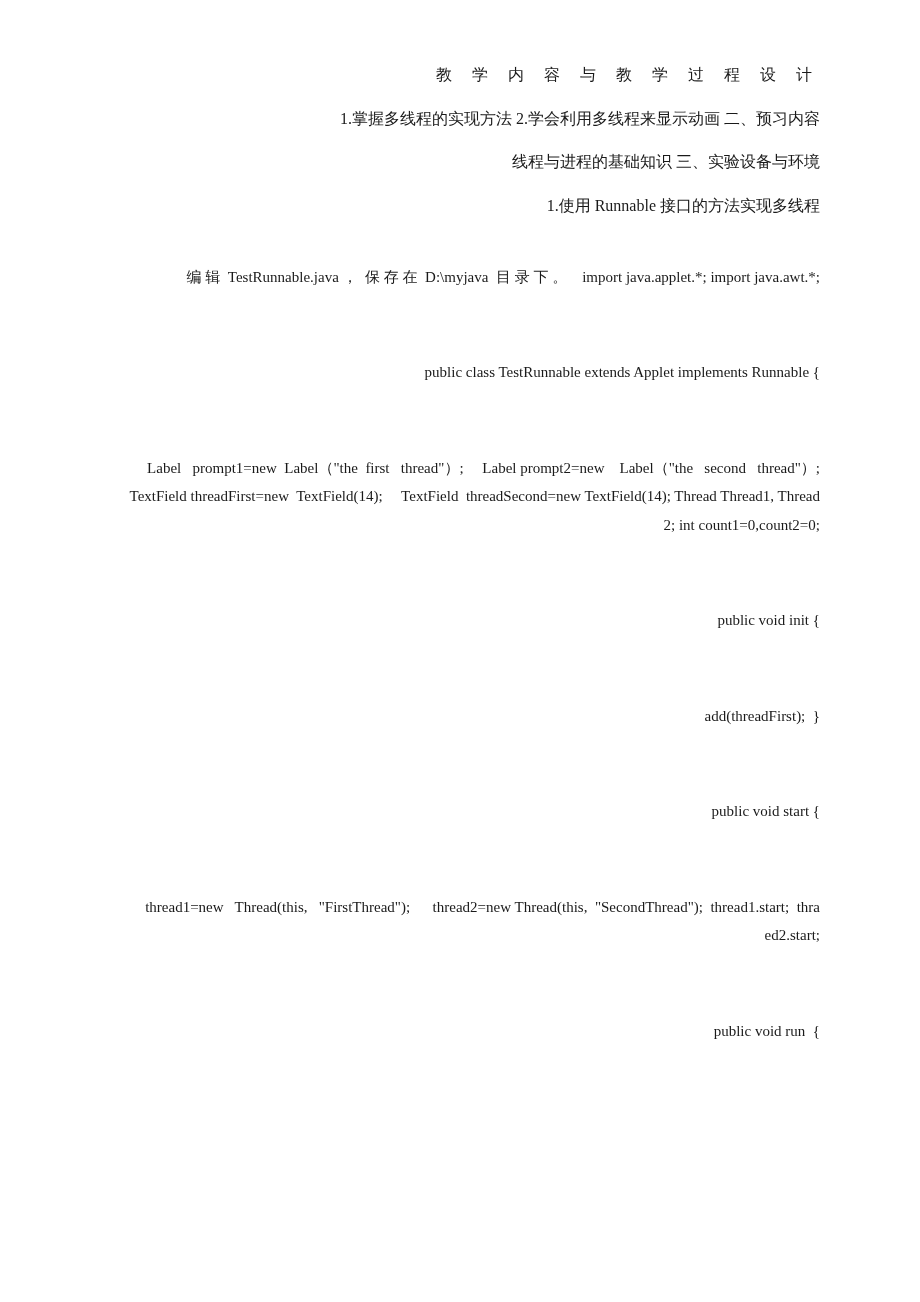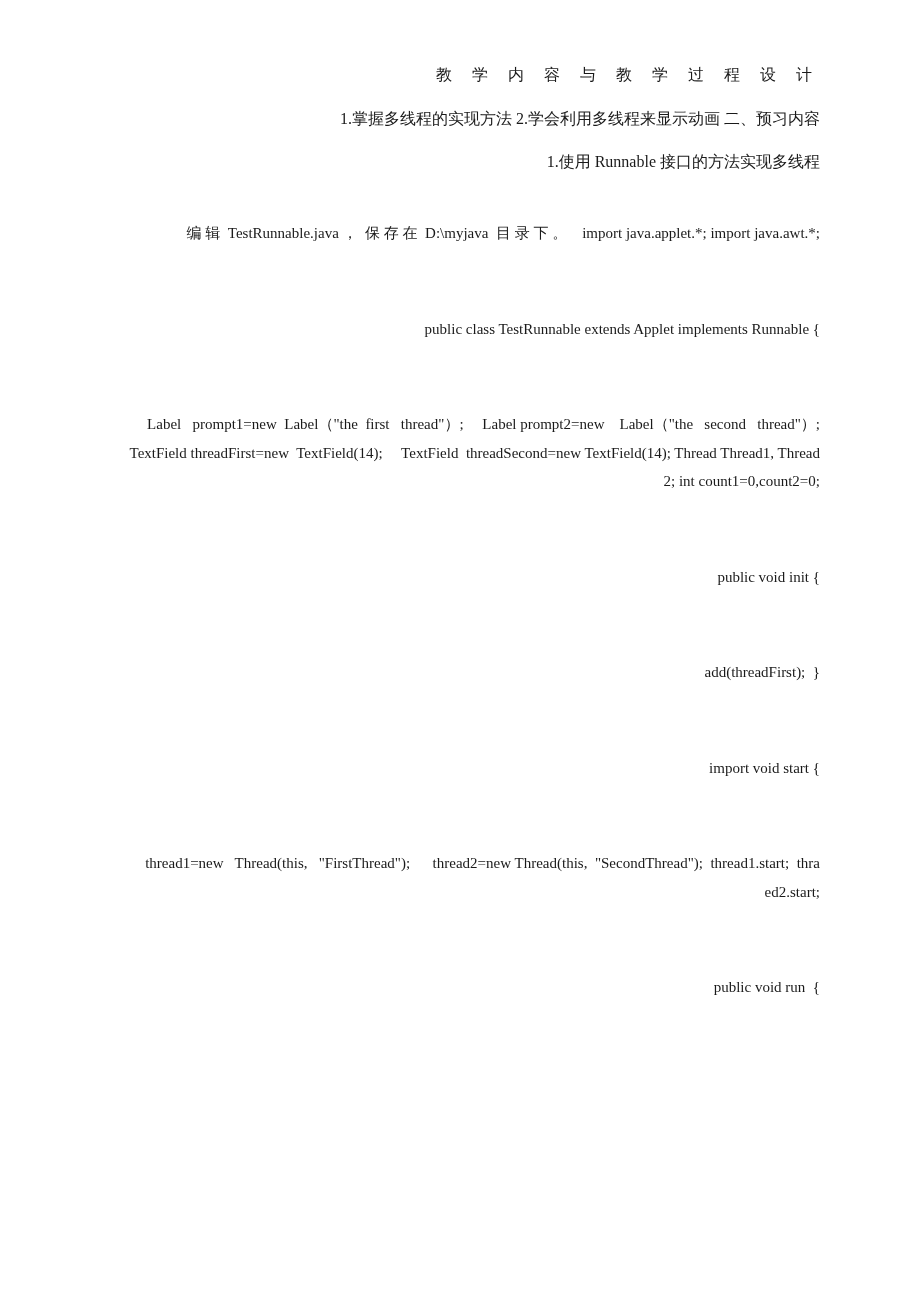--- a/index.html
+++ b/index.html
@@ -62,6 +62,9 @@
     <span> 1.掌握多线程的实现方法  2.学会利用多线程来显示动画  二、预习内容</span>
   </div>
 
+  <div class="section para">
+    <span>线程与进程的基础知识  三、实验设备与环境</span>
+  </div>
 
 
   <div class="section para">

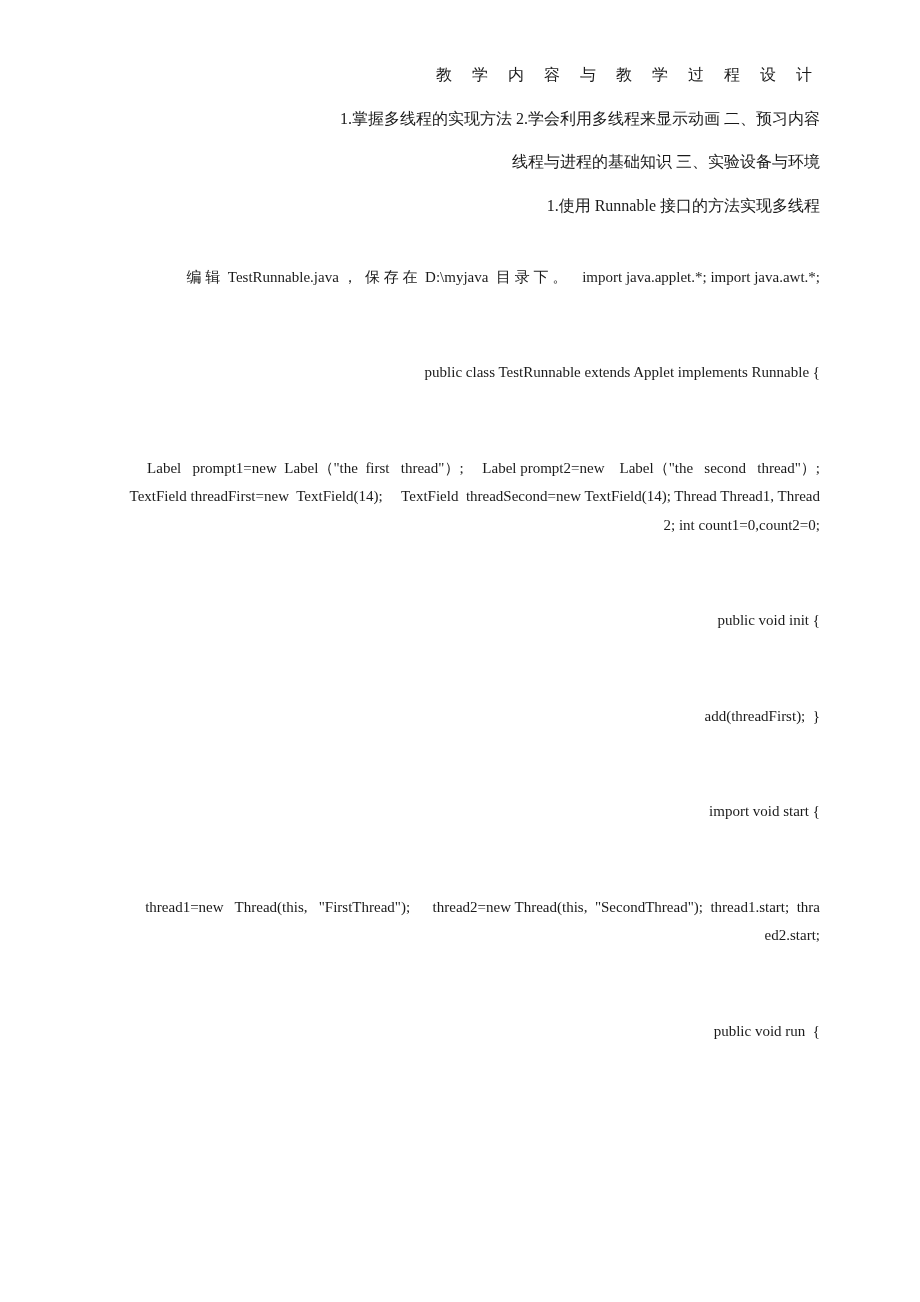--- a/index.html
+++ b/index.html
@@ -93,7 +93,7 @@
   </div>
 
   <div class="section para code-block">
-    <span>import void start {</span>
+    <span>public void start {</span>
   </div>
 
   <div class="section para code-block">

